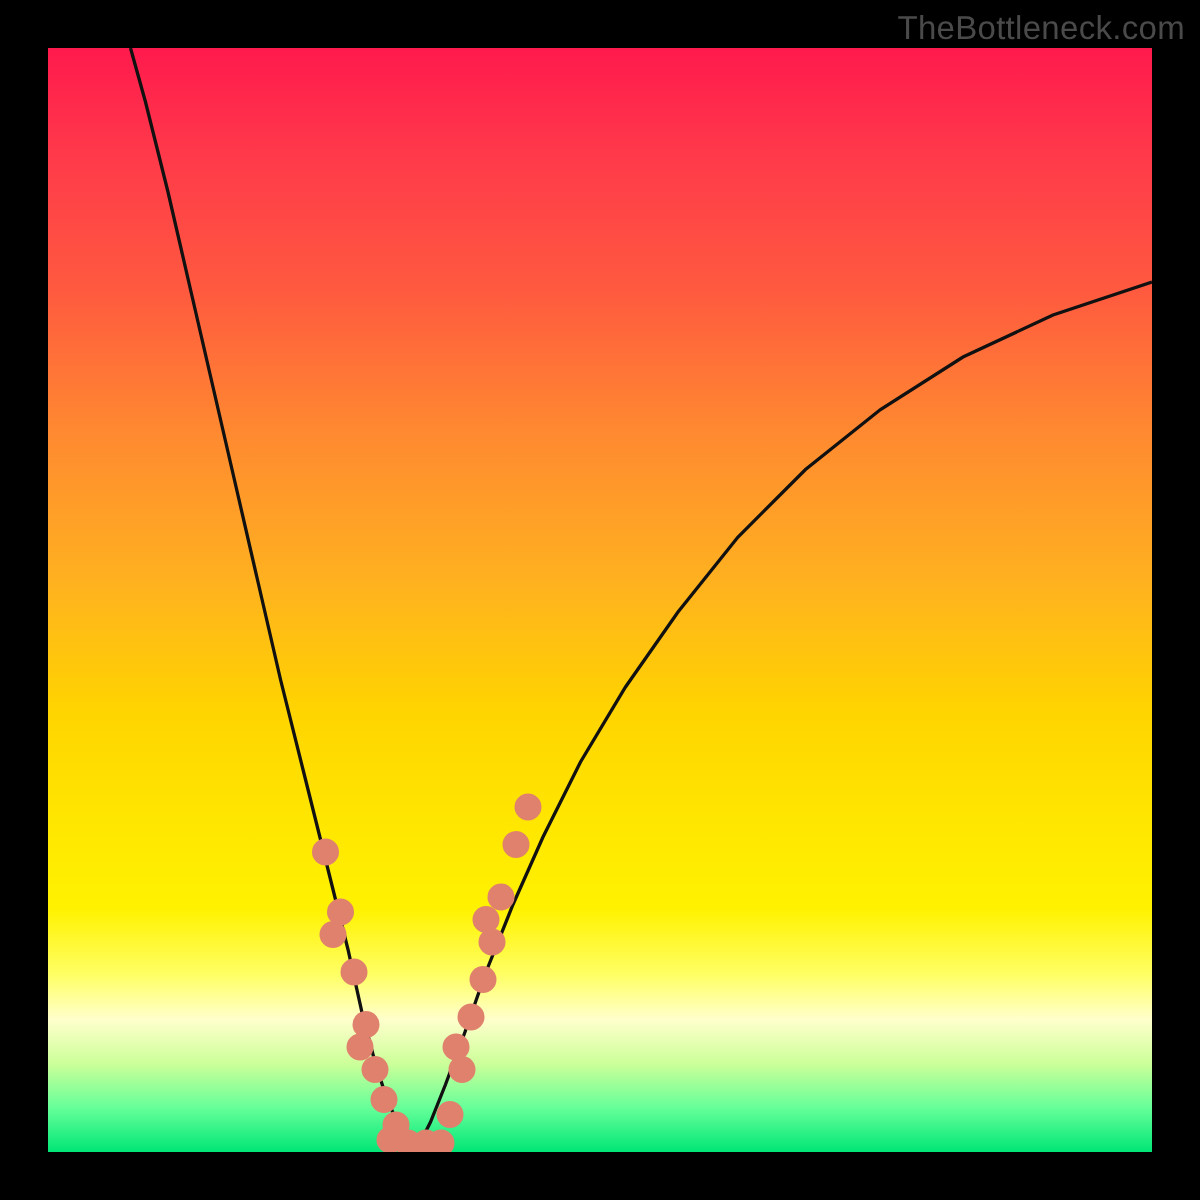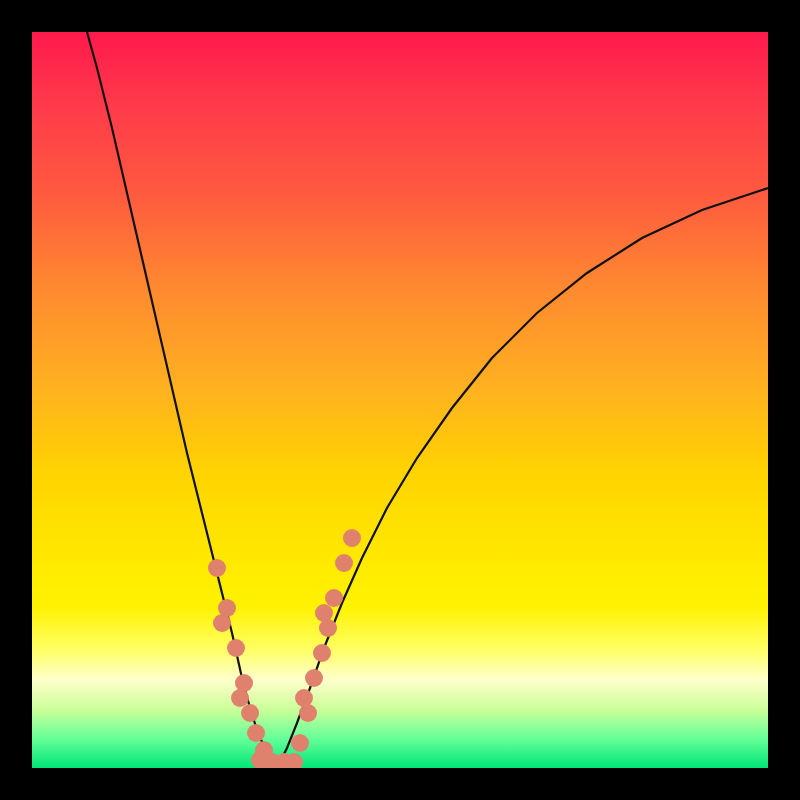--- a/index.html
+++ b/index.html
@@ -66,6 +66,7 @@
 <body>
 
 <div class="stage">
+  <div class="watermark">TheBottleneck.com</div>
   <div class="plot-area">
     <svg class="curve" viewBox="0 0 736 736" preserveAspectRatio="none">
       <path id="left-branch-path" fill="none" stroke="#111" stroke-width="2.2" d="M55 0 L65 36 L80 96 L95 161 L110 226 L125 291 L140 356 L155 421 L170 481 L185 541 L200 601 L210 646 L218 676 L226 701 L235 721 L245 736"></path>

